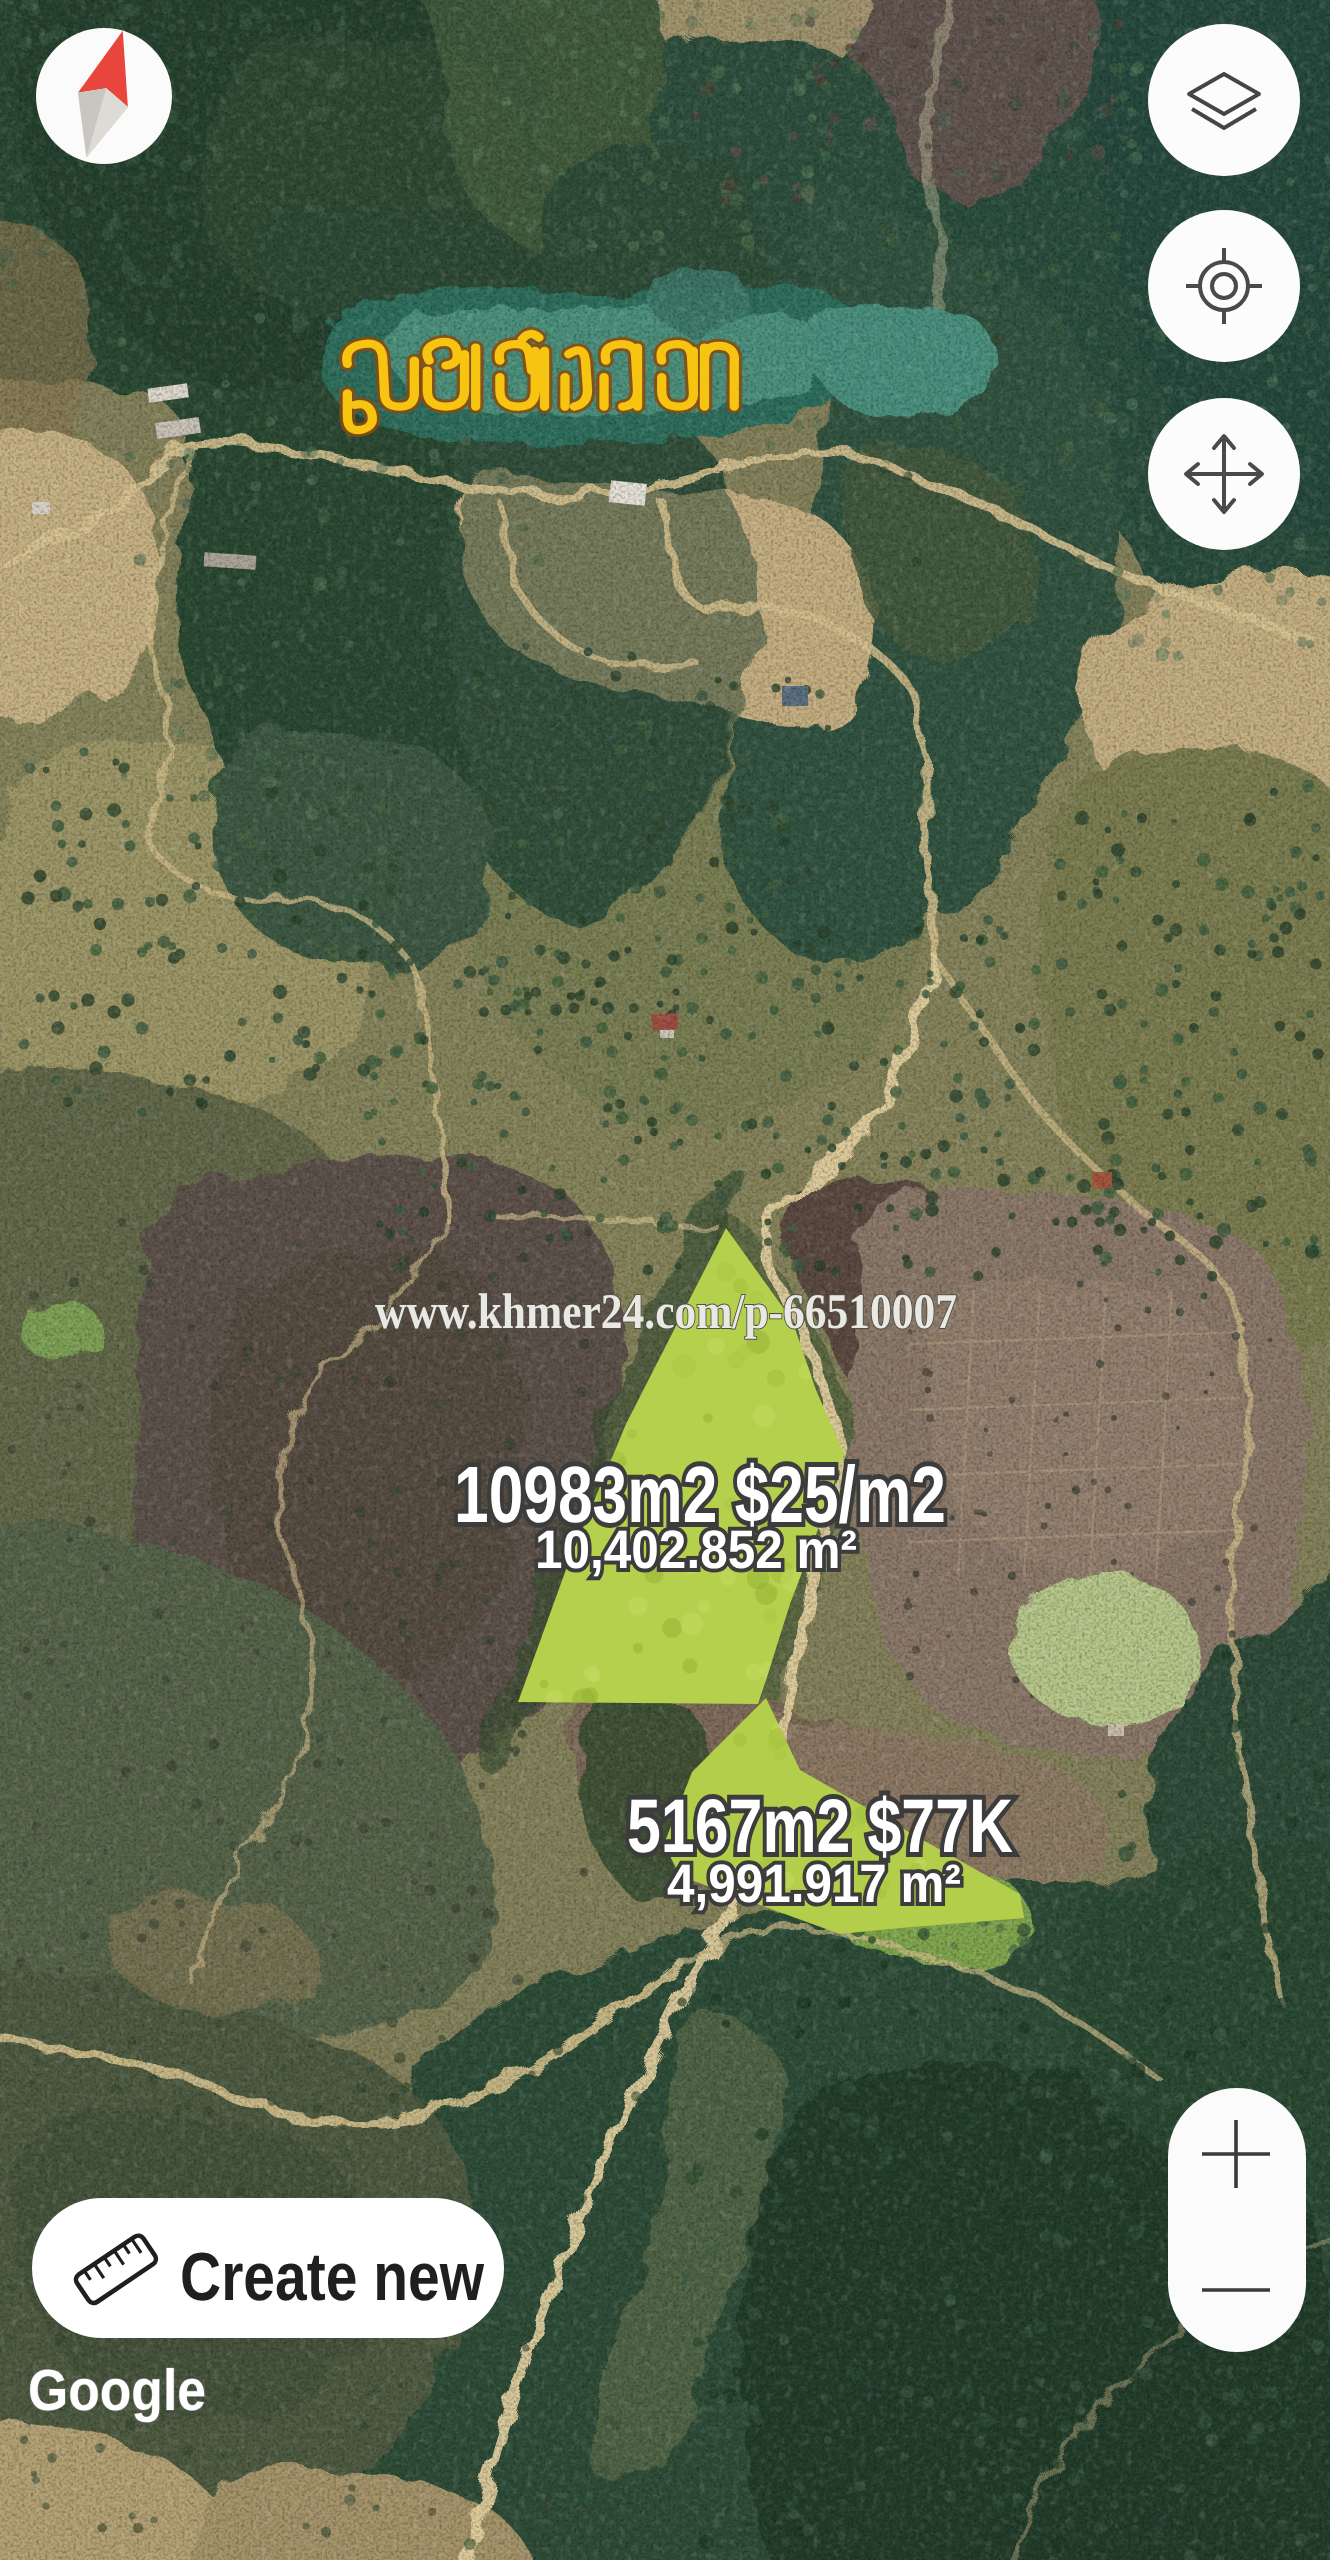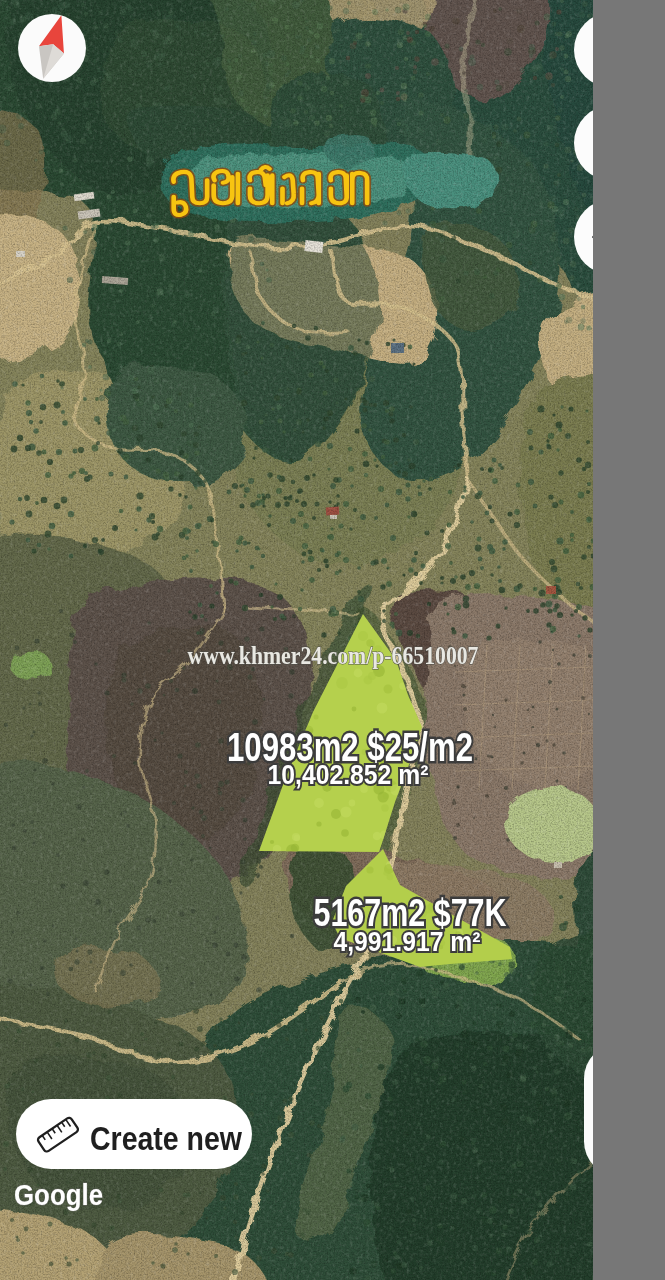--- a/index.html
+++ b/index.html
@@ -3,7 +3,7 @@
 <meta charset="utf-8">
 <style>
 html,body{margin:0;padding:0;background:#777;}
-#app{position:relative;width:593px;height:1280px;overflow:hidden;font-family:"Liberation Sans",sans-serif;}
+#app{position:relative;width:665px;height:1280px;overflow:hidden;font-family:"Liberation Sans",sans-serif;}
 </style>
 </head>
 <body>

